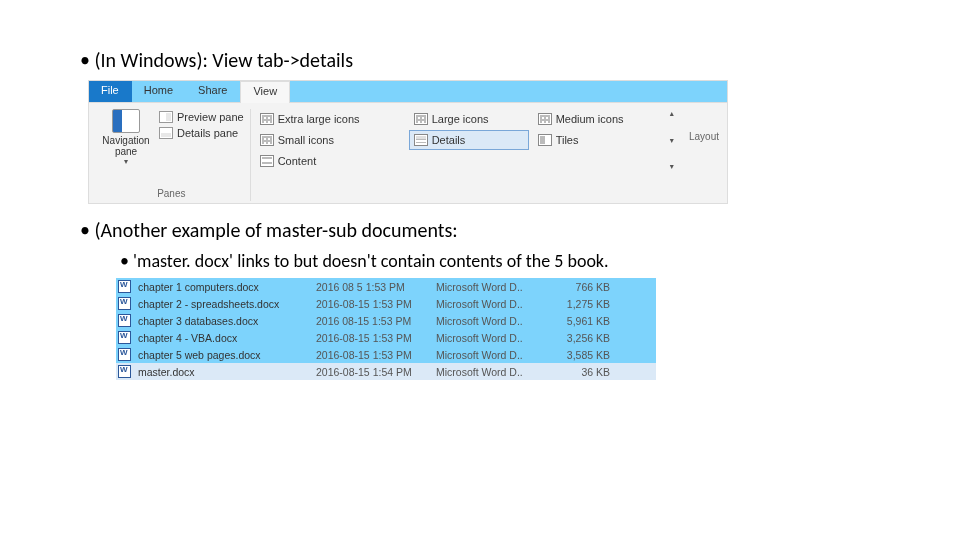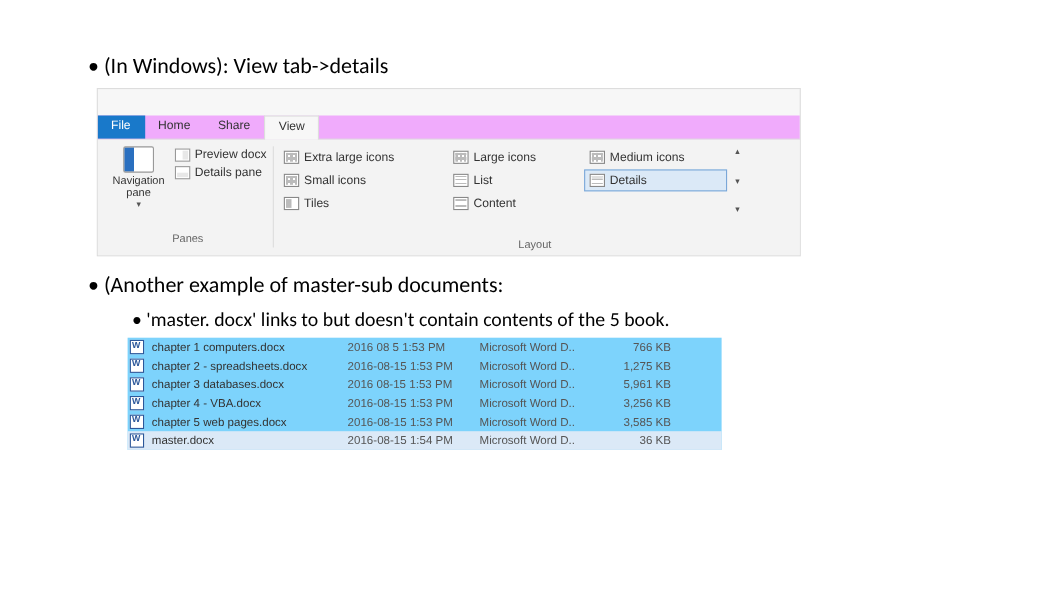--- a/index.html
+++ b/index.html
@@ -43,10 +43,9 @@
   .tabbar {
     display: flex;
     align-items: stretch;
-    background: #f0abfc;
+    background: #7dd3fc;
     border-bottom: 1px solid #ddd;
     height: 22px;
-    margin-top: 24px;
   }
   .tab {
     padding: 3px 12px;

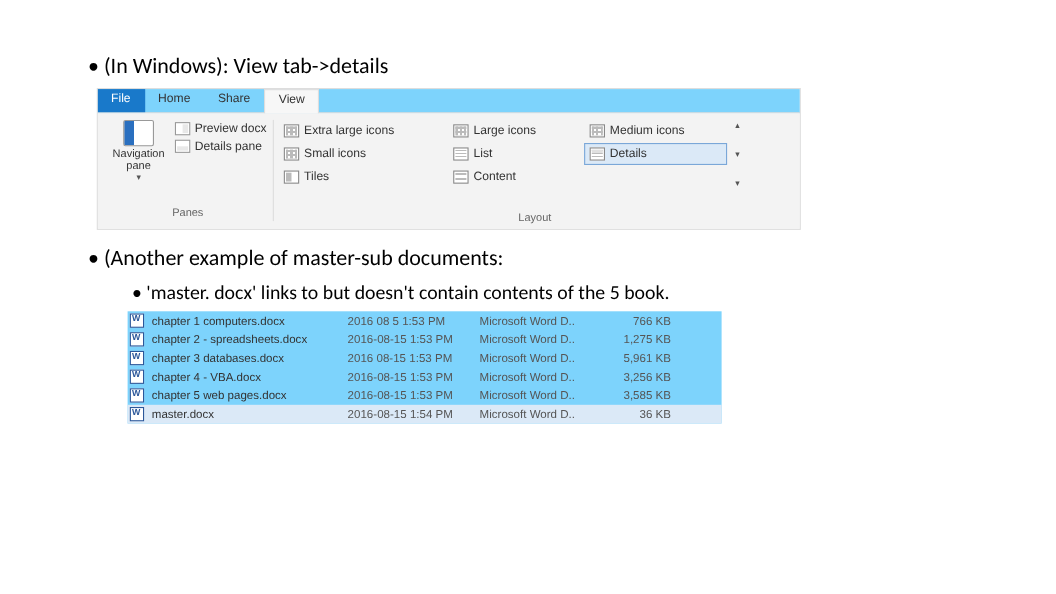--- a/index.html
+++ b/index.html
@@ -196,7 +196,7 @@
           <div class="pane-opts">
             <div class="pane-opt">
               <span class="box preview"></span>
-              <span>Preview docx</span>
+              <span>Preview pane</span>
             </div>
             <div class="pane-opt">
               <span class="box details"></span>

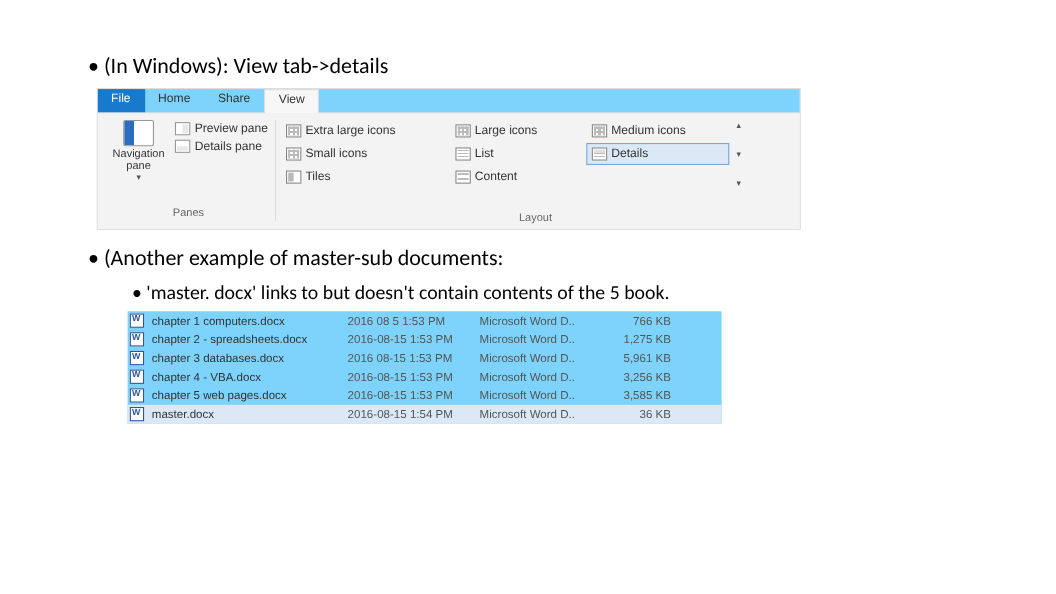--- a/index.html
+++ b/index.html
@@ -103,7 +103,7 @@
   .layout-group {
     flex: 1;
     display: flex;
-    flex-direction: column;
+    flex-direction: row;
     padding: 0 4px;
     justify-content: space-between;
   }

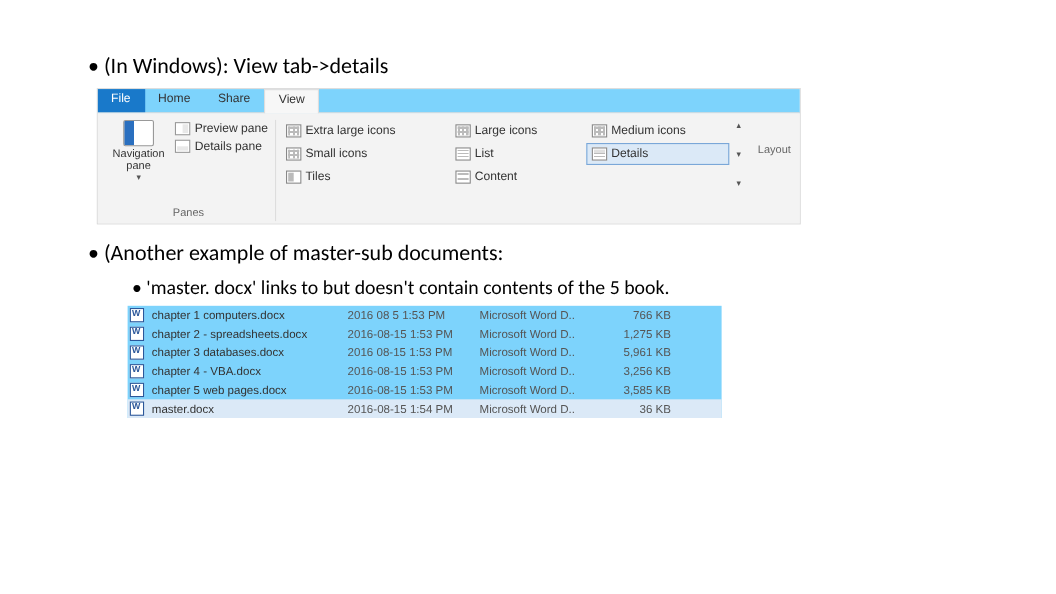--- a/index.html
+++ b/index.html
@@ -226,10 +226,6 @@
                 <span class="li-icon grid"></span>
                 <span>Small icons</span>
               </div>
-            <div class="layout-item">
-                <span class="li-icon list"></span>
-                <span>List</span>
-              </div>
             <div class="layout-item sel">
                 <span class="li-icon details"></span>
                 <span>Details</span>

